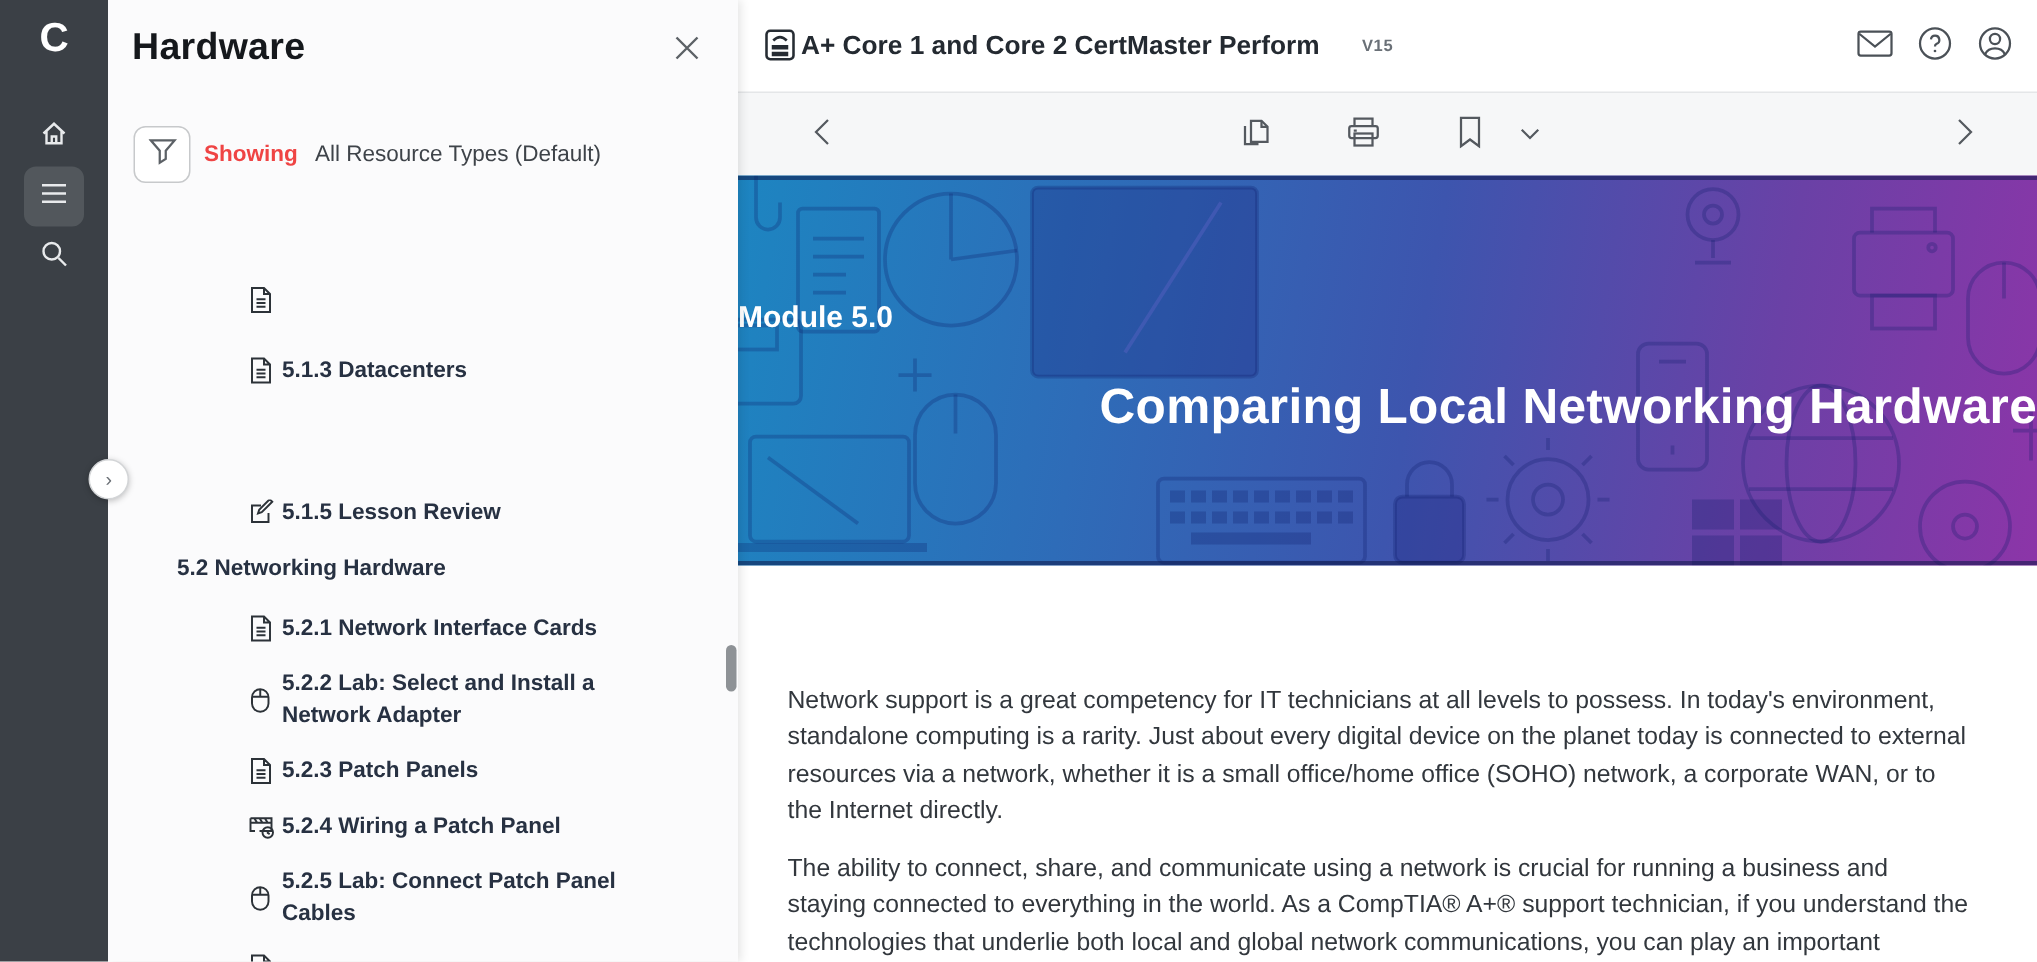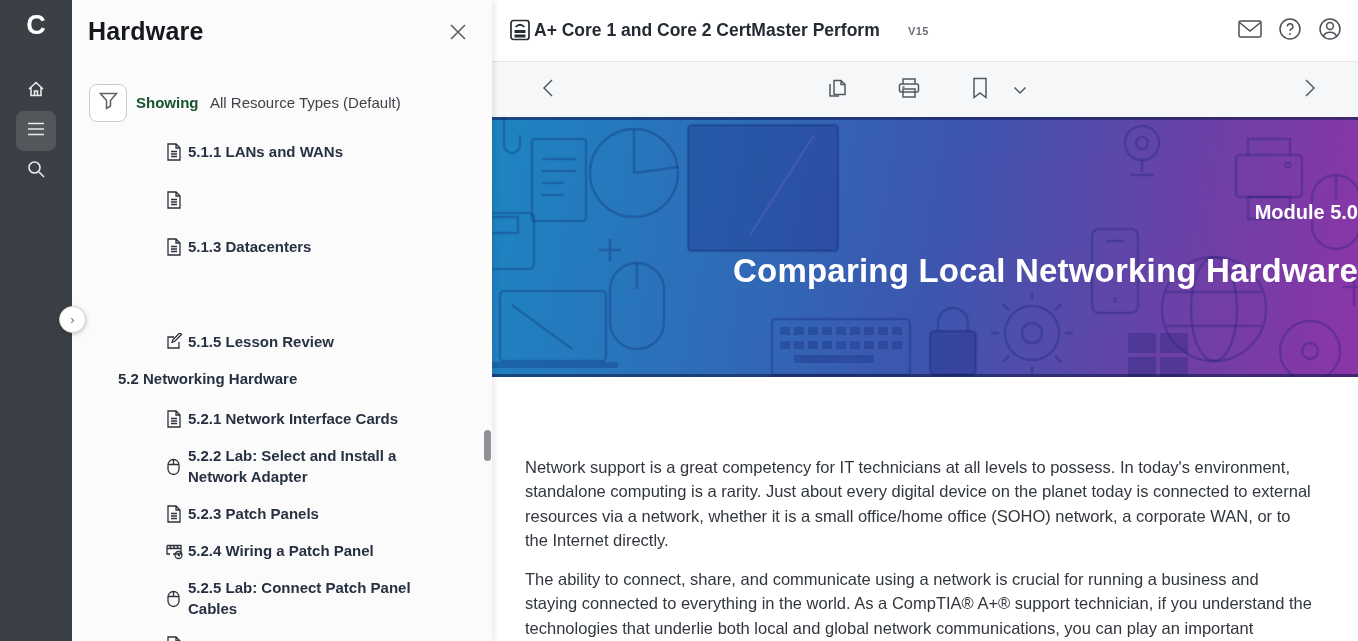--- a/index.html
+++ b/index.html
@@ -32,7 +32,7 @@
                 border:1px solid #c7c9cb; border-radius:8px; display:flex; align-items:center;
                 justify-content:center; cursor:pointer; }
   #filter-btn svg { stroke:#5c6166; fill:none; stroke-width:1.5; }
-  #filter-label { position:absolute; left:64px; top:94px; font-size:15px; font-weight:700; color:#14532d; }
+  #filter-label { position:absolute; left:64px; top:94px; font-size:15px; font-weight:700; color:#ef4444; }
   #filter-value { position:absolute; left:138px; top:94px; font-size:15px; color:#3e4349; }
 
   .o-row { position:absolute; left:94px; width:310px; cursor:pointer; }

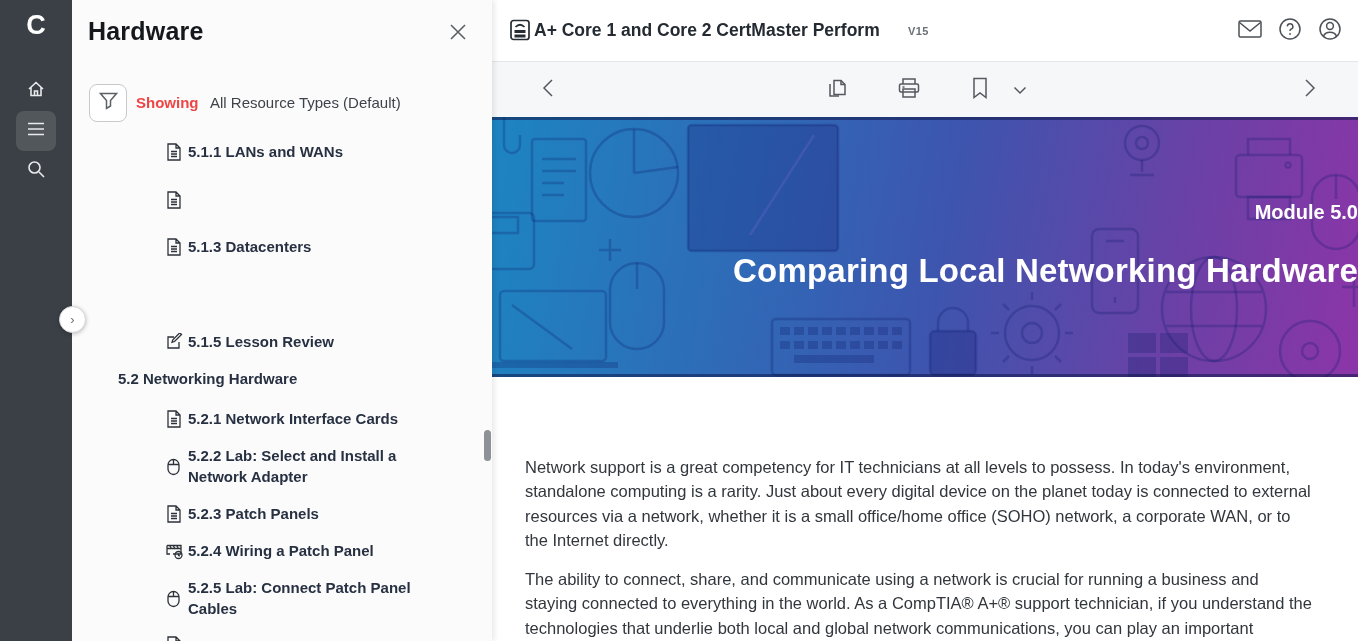--- a/index.html
+++ b/index.html
@@ -134,12 +134,6 @@
   <div id="filter-label">Showing</div>
   <div id="filter-value">All Resource Types (Default)</div>
 
-  <div class="o-row" style="top:141px">
-    <span class="o-ic"><svg width="16" height="18" viewBox="0 0 16 18">
-          <path d="M2 1 h8 l4 4 v12 H2 z M10 1 v4 h4 M5 8.5 h6 M5 11 h6 M5 13.5 h6"></path>
-        </svg></span>
-    <div class="o-label">5.1.1 LANs and WANs</div>
-  </div>
   <div class="o-row two" style="top:178px">
     <span class="o-ic"><svg width="16" height="18" viewBox="0 0 16 18">
           <path d="M2 1 h8 l4 4 v12 H2 z M10 1 v4 h4 M5 8.5 h6 M5 11 h6 M5 13.5 h6"></path>

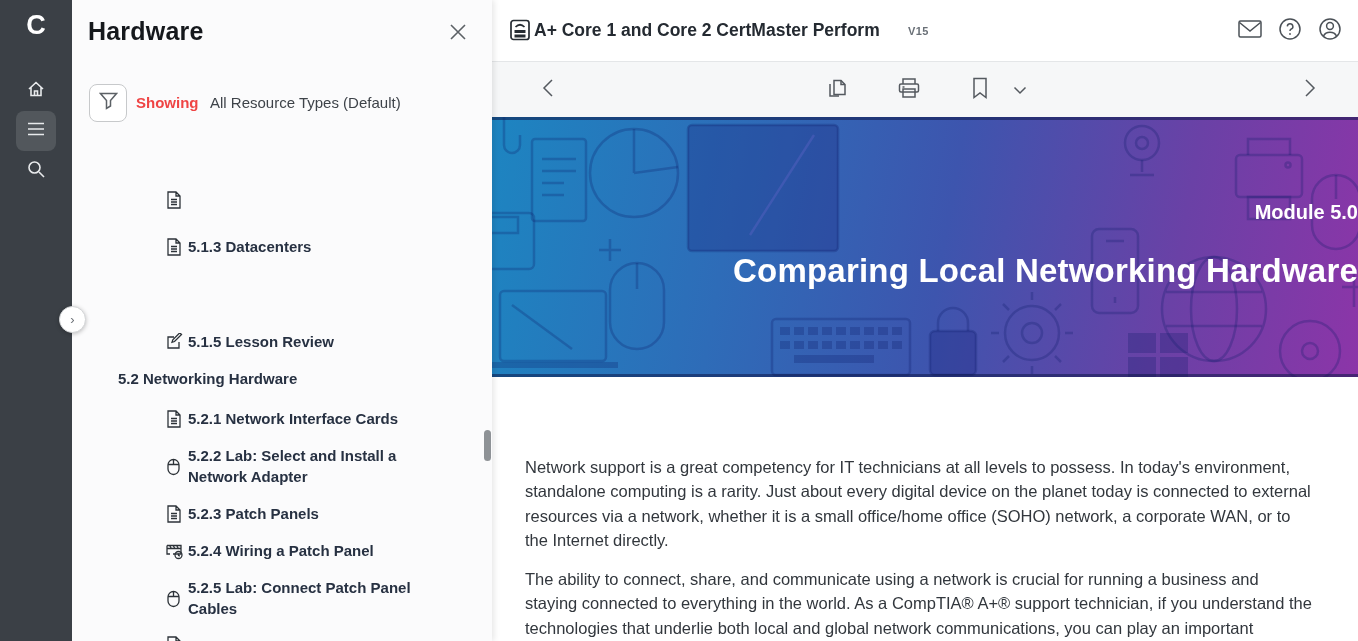--- a/index.html
+++ b/index.html
@@ -71,7 +71,7 @@
           background:rgba(14,24,72,.55); }
   #hero::before { top:0; } #hero::after { bottom:0; }
   #hero-pattern { position:absolute; left:0; top:0; }
-  #hero-module { position:absolute; left:0; top:84px; width:866px; text-align:right;
+  #hero-module { position:absolute; left:0; top:84px; width:866px; text-align:left;
                  color:#fff; font-size:20px; font-weight:700; }
   #hero-title { position:absolute; left:0; top:135px; width:866px; text-align:right;
                 color:#fff; font-size:33px; font-weight:700; letter-spacing:.2px; }

